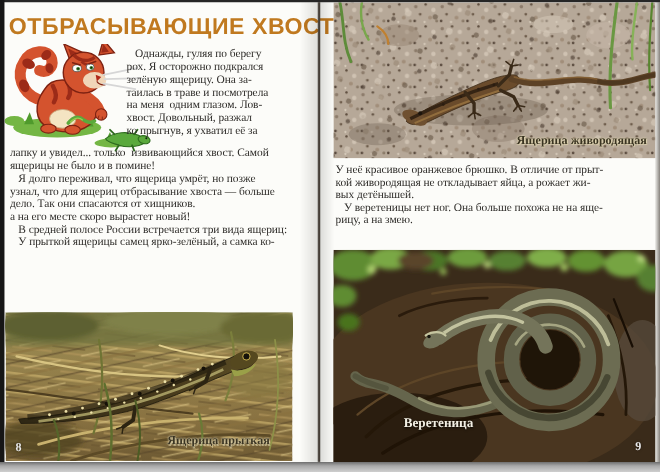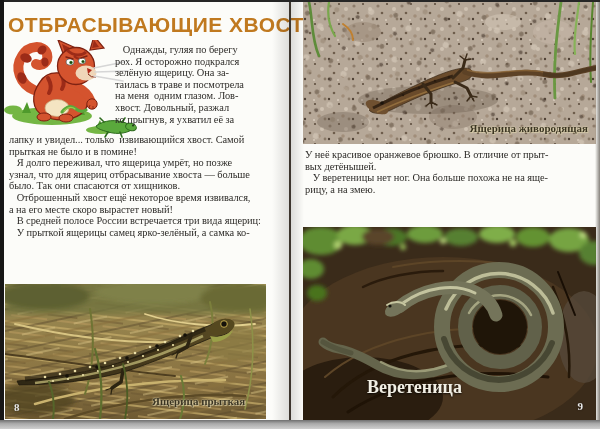--- a/index.html
+++ b/index.html
@@ -135,7 +135,7 @@
 
   <div class="textcol" style="left:9px;top:134px;width:262px;">
       <span class="tline">лапку и увидел... только  извивающийся хвост. Самой</span>
-      <span class="tline">прыткая не было и в помине!</span>
+      <span class="tline">ящерицы не было и в помине!</span>
       <span class="tline">&nbsp;&nbsp;&nbsp;Я долго переживал, что ящерица умрёт, но позже</span>
       <span class="tline">узнал, что для ящериц отбрасывание хвоста — больше</span>
       <span class="tline">было. Так они спасаются от хищников.</span>

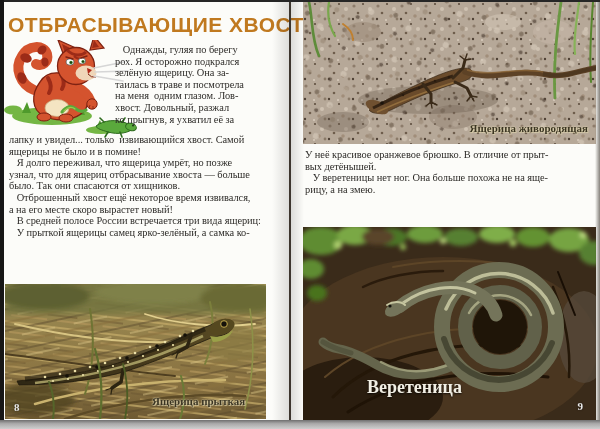--- a/index.html
+++ b/index.html
@@ -317,6 +317,7 @@
 
   <div class="textcol" style="left:305px;top:149px;width:278px;">
       <span class="tline">У неё красивое оранжевое брюшко. В отличие от прыт-</span>
+      <span class="tline">кой живородящая не откладывает яйца, а рожает жи-</span>
       <span class="tline">вых детёнышей.</span>
       <span class="tline">&nbsp;&nbsp;&nbsp;У веретеницы нет ног. Она больше похожа не на яще-</span>
       <span class="tline">рицу, а на змею.</span>

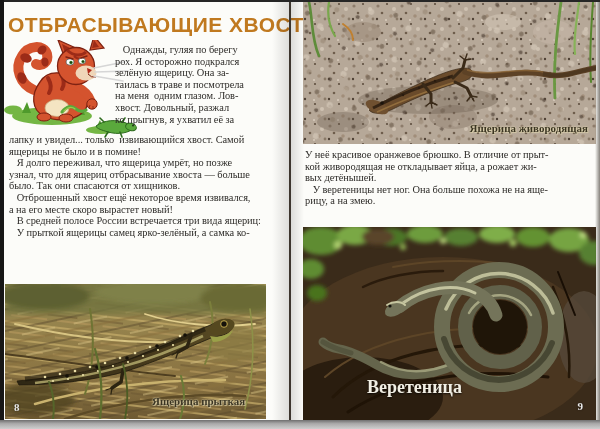--- a/index.html
+++ b/index.html
@@ -138,7 +138,7 @@
       <span class="tline">ящерицы не было и в помине!</span>
       <span class="tline">&nbsp;&nbsp;&nbsp;Я долго переживал, что ящерица умрёт, но позже</span>
       <span class="tline">узнал, что для ящериц отбрасывание хвоста — больше</span>
-      <span class="tline">было. Так они спасаются от хищников.</span>
+      <span class="tline">дело. Так они спасаются от хищников.</span>
       <span class="tline">&nbsp;&nbsp;&nbsp;Отброшенный хвост ещё некоторое время извивался,</span>
       <span class="tline">а на его месте скоро вырастет новый!</span>
       <span class="tline">&nbsp;&nbsp;&nbsp;В средней полосе России встречается три вида ящериц:</span>

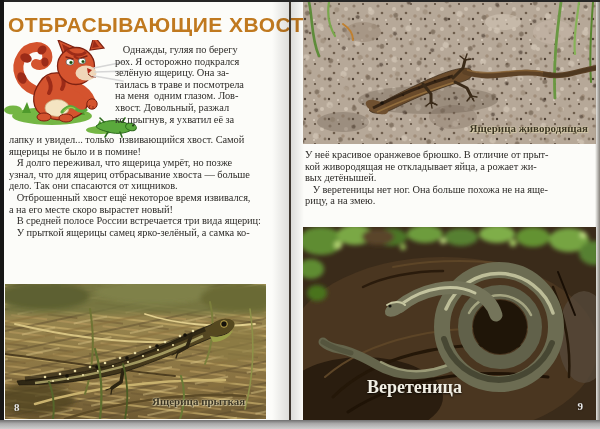--- a/index.html
+++ b/index.html
@@ -139,7 +139,6 @@
       <span class="tline">&nbsp;&nbsp;&nbsp;Я долго переживал, что ящерица умрёт, но позже</span>
       <span class="tline">узнал, что для ящериц отбрасывание хвоста — больше</span>
       <span class="tline">дело. Так они спасаются от хищников.</span>
-      <span class="tline">&nbsp;&nbsp;&nbsp;Отброшенный хвост ещё некоторое время извивался,</span>
       <span class="tline">а на его месте скоро вырастет новый!</span>
       <span class="tline">&nbsp;&nbsp;&nbsp;В средней полосе России встречается три вида ящериц:</span>
       <span class="tline">&nbsp;&nbsp;&nbsp;У прыткой ящерицы самец ярко-зелёный, а самка ко-</span>

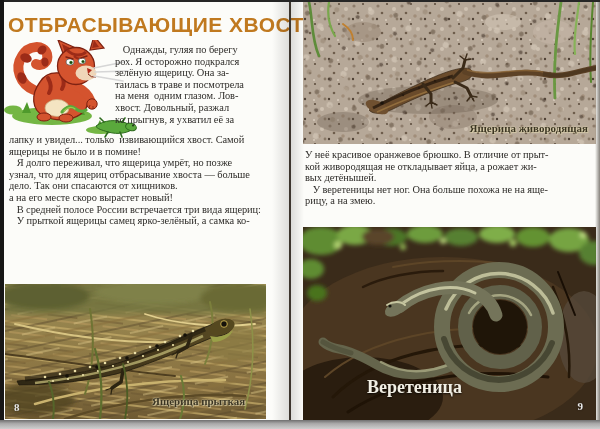--- a/index.html
+++ b/index.html
@@ -35,7 +35,7 @@
   .cap{position:absolute;font-size:11px;font-weight:bold;white-space:nowrap;}
   .cap-dark{color:#3a3422;text-shadow:0 0 2px rgba(236,226,188,.95),0 0 1px rgba(236,226,188,.95),
             1px 1px 0 rgba(220,210,170,.6);}
-  .cap-light{color:#f2efe4;font-size:18px;text-shadow:0 1px 2px rgba(0,0,0,.75);}
+  .cap-light{color:#f2efe4;font-size:12px;text-shadow:0 1px 2px rgba(0,0,0,.75);}
   .pagenum{position:absolute;font-size:11px;font-weight:bold;color:#e8e8e8;
            text-shadow:0 0 2px rgba(0,0,0,.55);}
 

